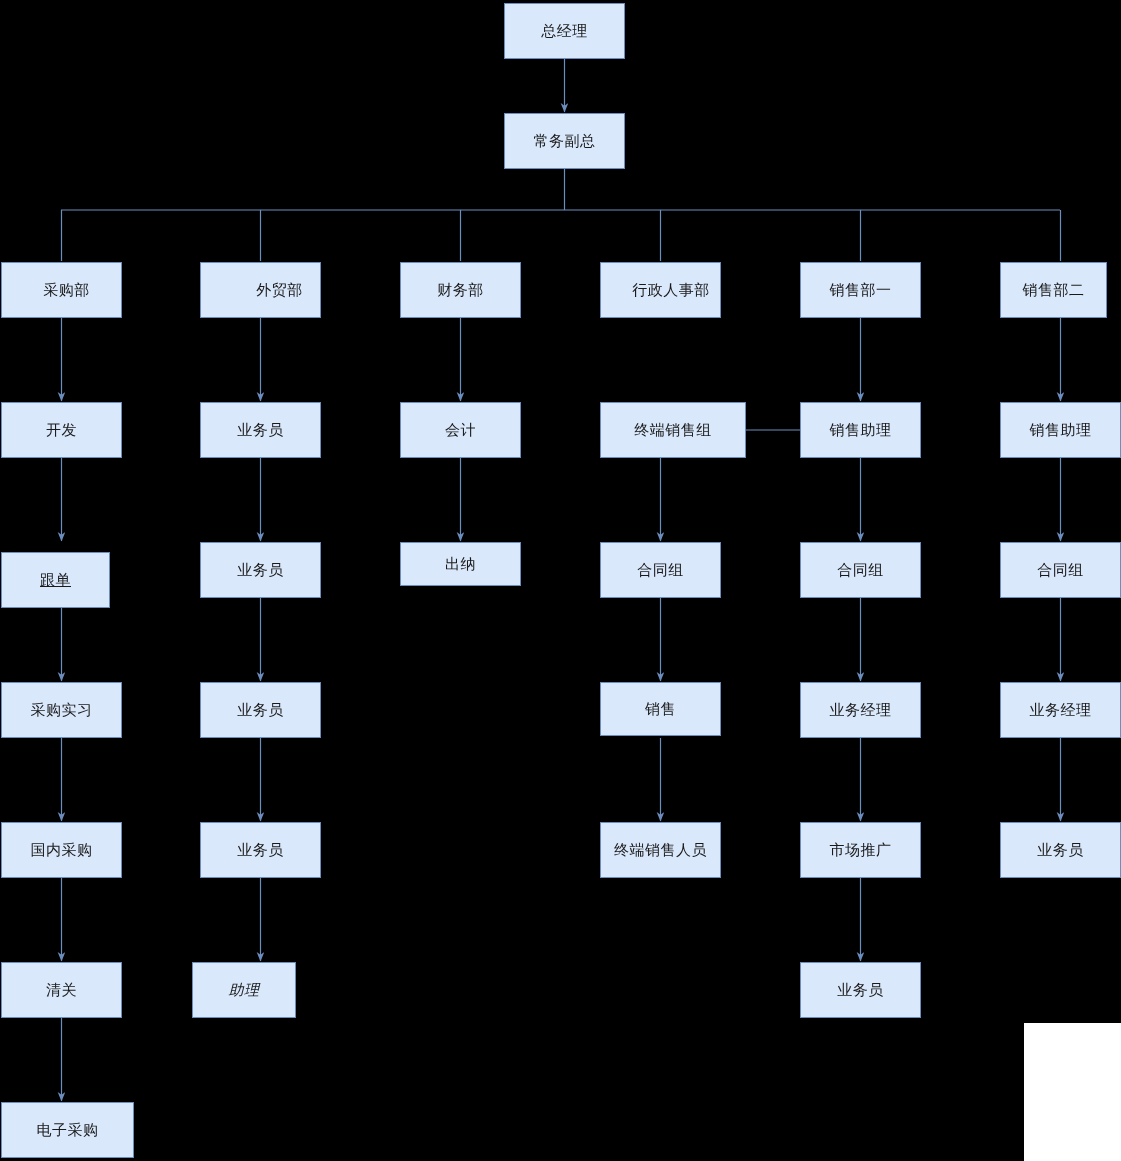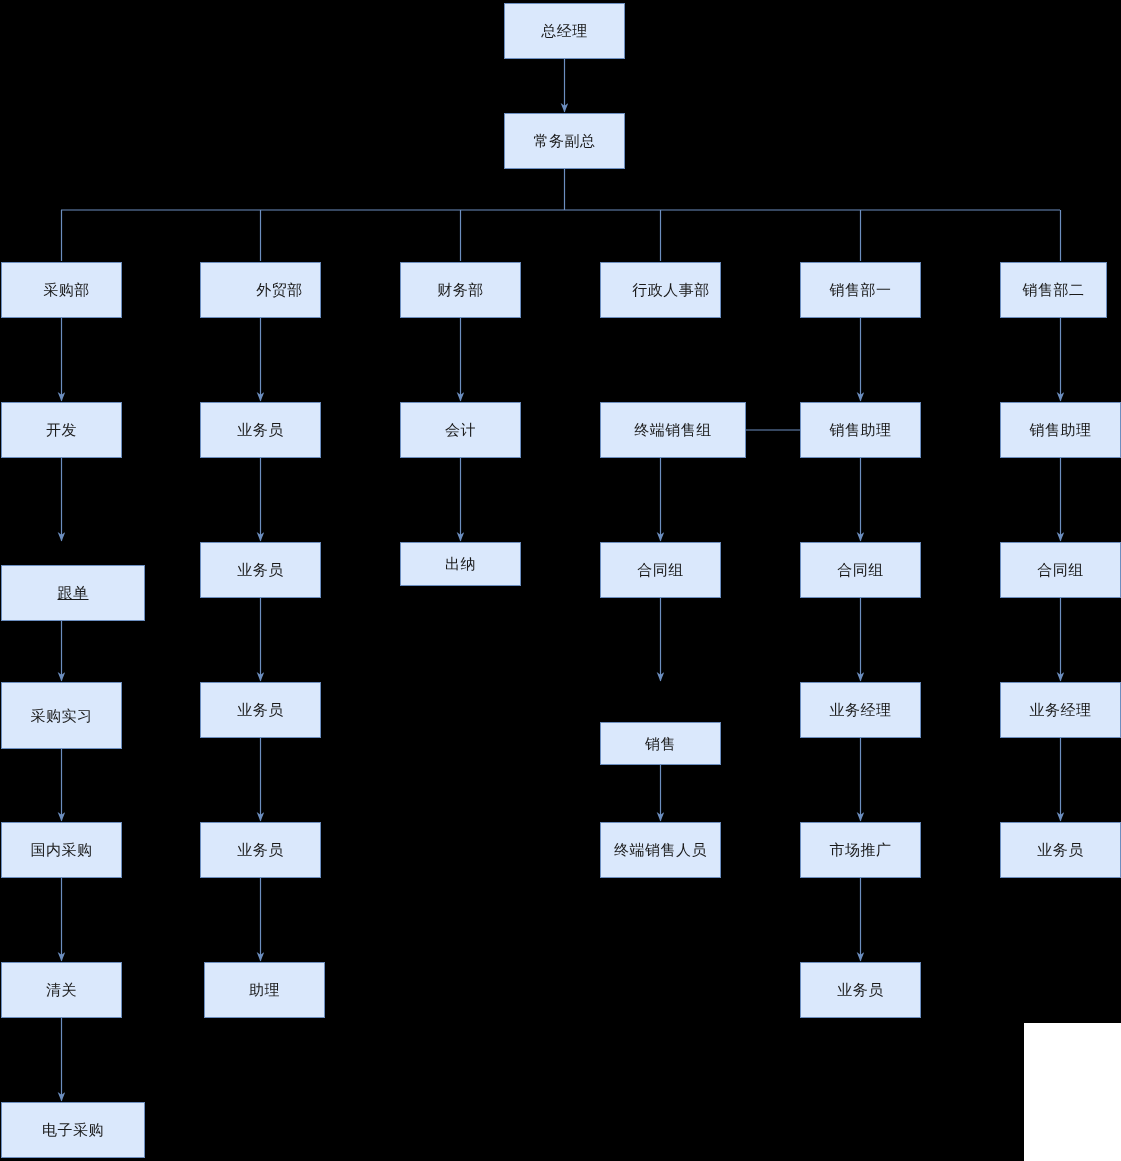--- a/index.html
+++ b/index.html
@@ -144,7 +144,7 @@
       <div class="node" style="left: 1000px; top: 402px; width: 121px; height: 56px;">
         <span class="node-label">销售助理</span>
       </div>
-      <div class="node" style="left: 1px; top: 565px; width: 144px; height: 56px; text-decoration: underline;">
+      <div class="node" style="left: 1px; top: 552px; width: 109px; height: 56px; text-decoration: underline;">
         <span class="node-label">跟单</span>
       </div>
       <div class="node" style="left: 200px; top: 542px; width: 121px; height: 56px;">

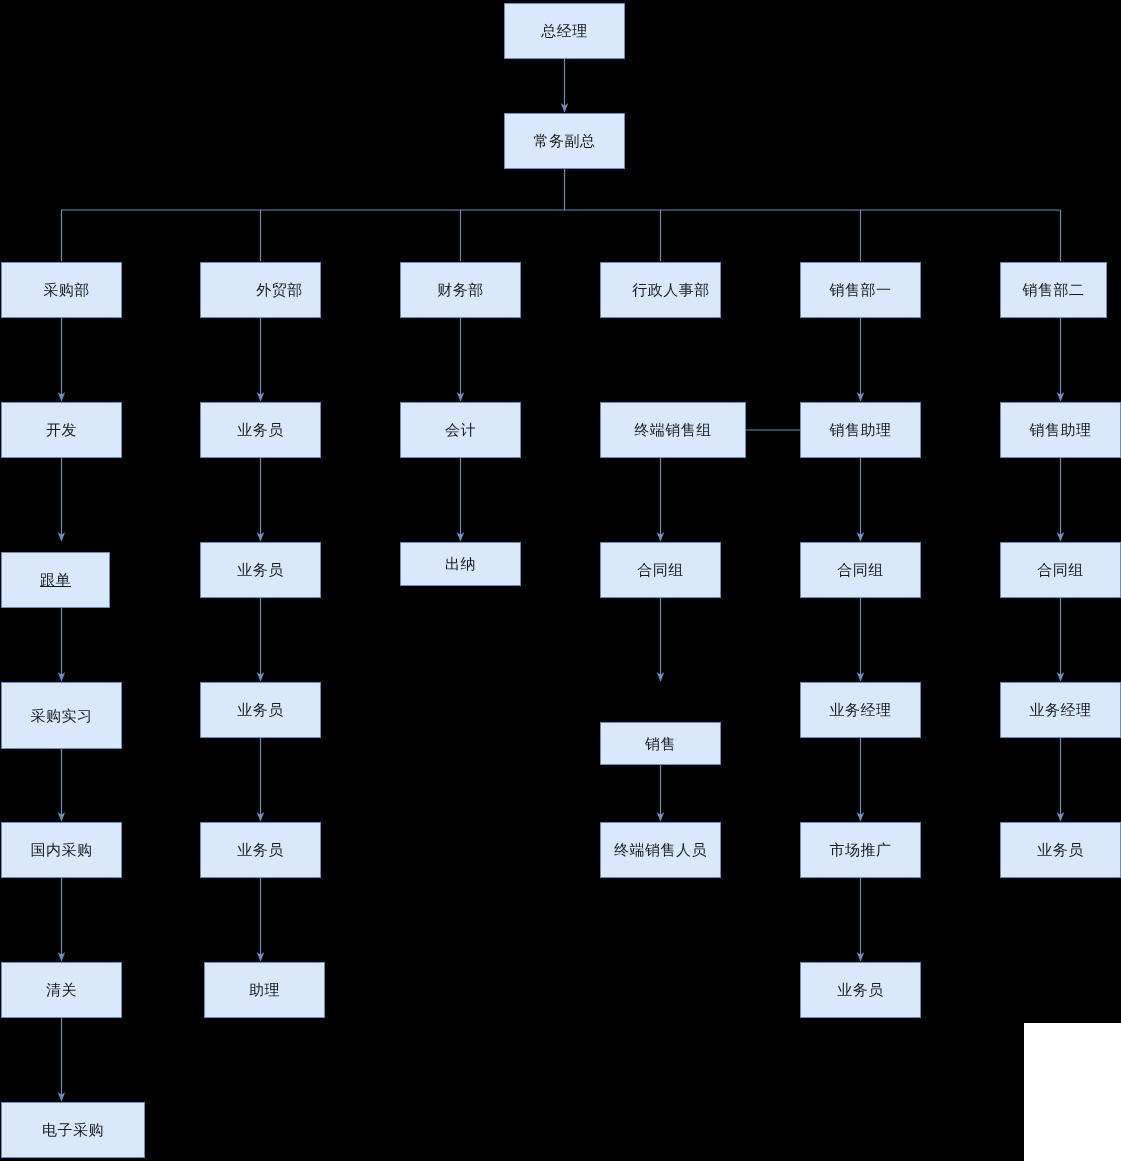--- a/index.html
+++ b/index.html
@@ -162,7 +162,7 @@
       <div class="node" style="left: 1000px; top: 542px; width: 121px; height: 56px;">
         <span class="node-label">合同组</span>
       </div>
-      <div class="node" style="left: 1px; top: 682px; width: 121px; height: 67px;">
+      <div class="node" style="left: 1px; top: 682px; width: 121px; height: 56px;">
         <span class="node-label">采购实习</span>
       </div>
       <div class="node" style="left: 200px; top: 682px; width: 121px; height: 56px;">

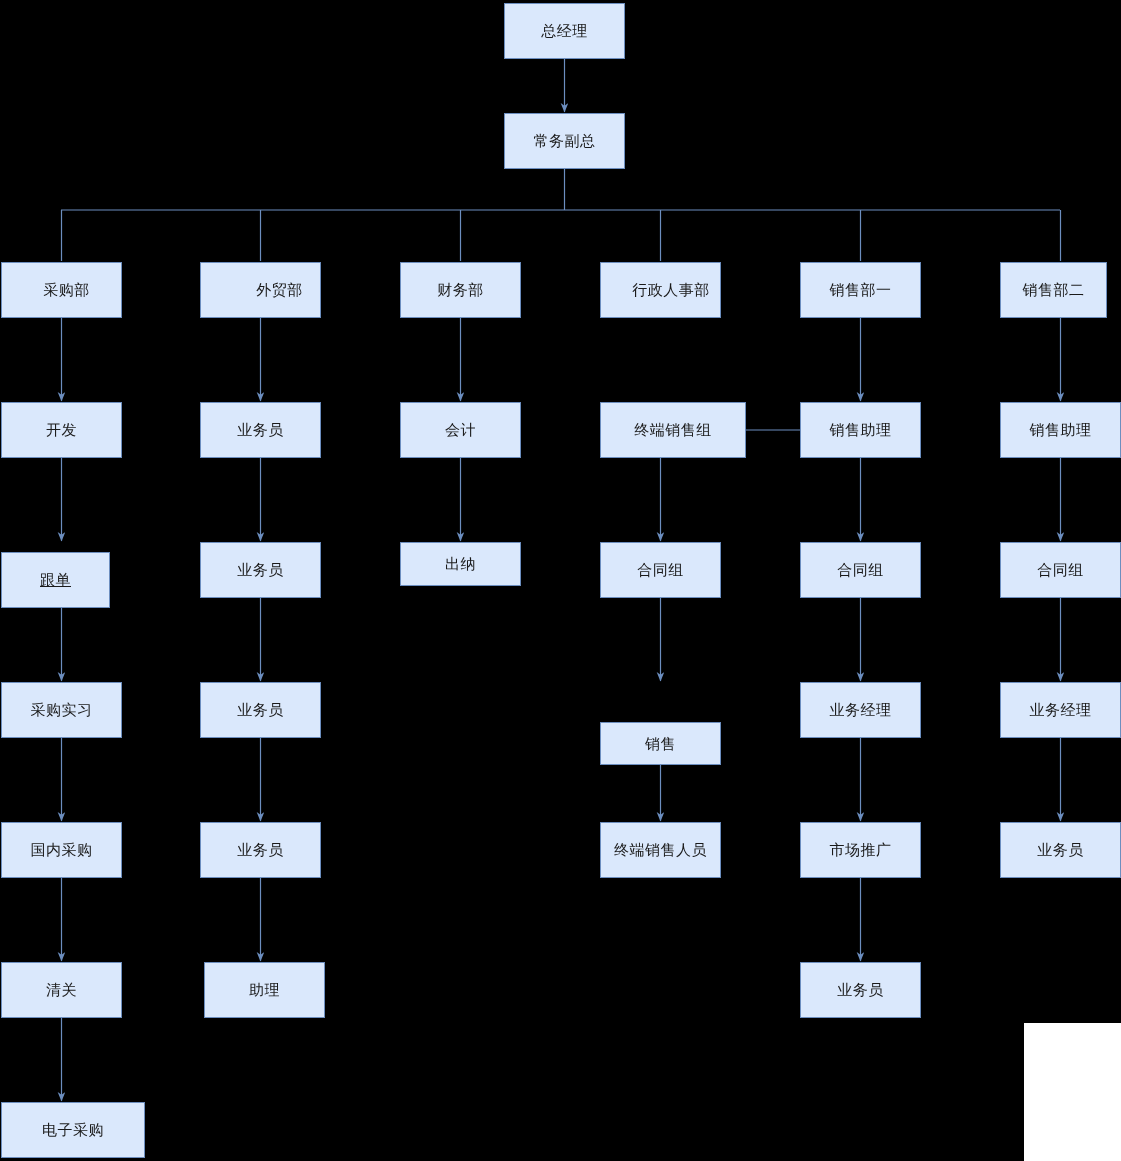--- a/index.html
+++ b/index.html
@@ -168,7 +168,7 @@
       <div class="node" style="left: 200px; top: 682px; width: 121px; height: 56px;">
         <span class="node-label">业务员</span>
       </div>
-      <div class="node" style="left: 600px; top: 682px; width: 121px; height: 43px; margin-top: 40px;">
+      <div class="node" style="left: 600px; top: 682px; width: 121px; height: 54px;">
         <span class="node-label">销售</span>
       </div>
       <div class="node" style="left: 800px; top: 682px; width: 121px; height: 56px;">

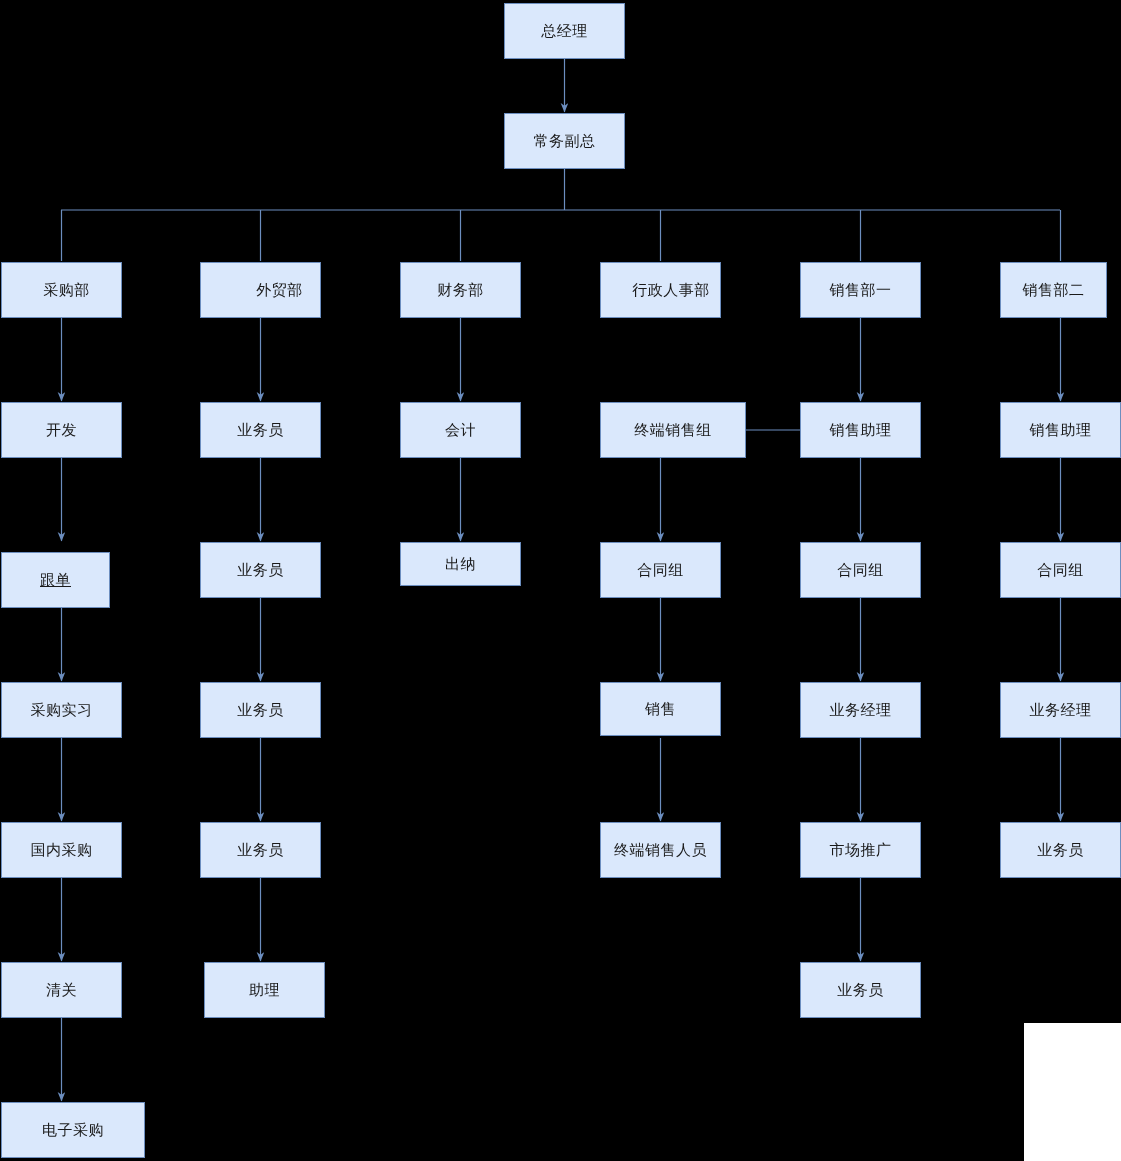--- a/index.html
+++ b/index.html
@@ -195,7 +195,7 @@
       <div class="node" style="left: 1px; top: 962px; width: 121px; height: 56px;">
         <span class="node-label">清关</span>
       </div>
-      <div class="node" style="left: 204px; top: 962px; width: 121px; height: 56px;">
+      <div class="node" style="left: 192px; top: 962px; width: 104px; height: 56px; font-style: italic;">
         <span class="node-label">助理</span>
       </div>
       <div class="node" style="left: 800px; top: 962px; width: 121px; height: 56px;">

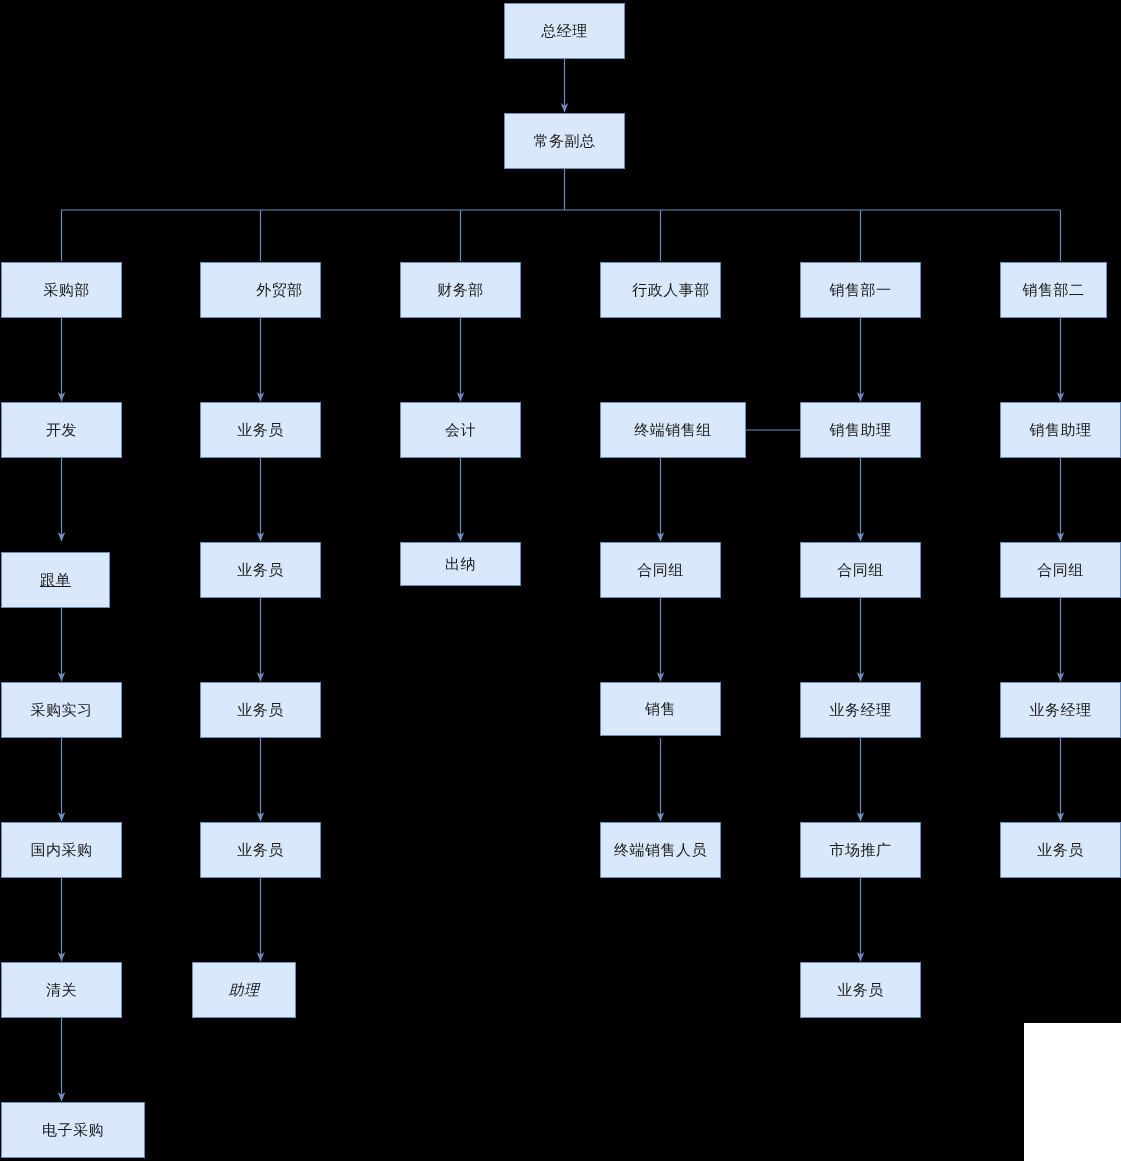--- a/index.html
+++ b/index.html
@@ -201,7 +201,7 @@
       <div class="node" style="left: 800px; top: 962px; width: 121px; height: 56px;">
         <span class="node-label">业务员</span>
       </div>
-      <div class="node" style="left: 1px; top: 1102px; width: 144px; height: 56px;">
+      <div class="node" style="left: 1px; top: 1102px; width: 133px; height: 56px;">
         <span class="node-label">电子采购</span>
       </div>
     </div>

